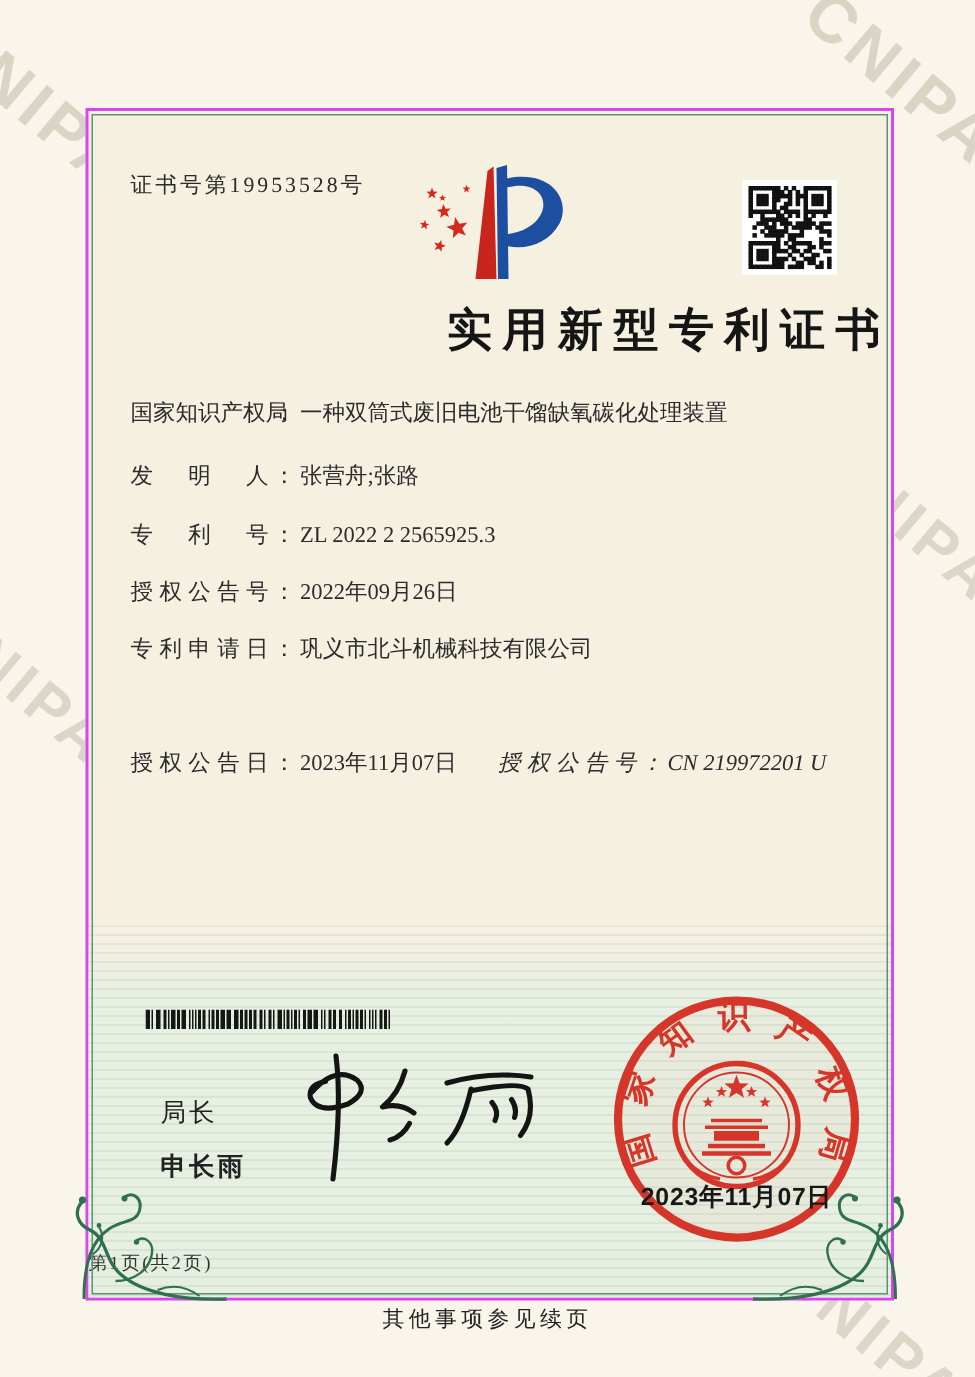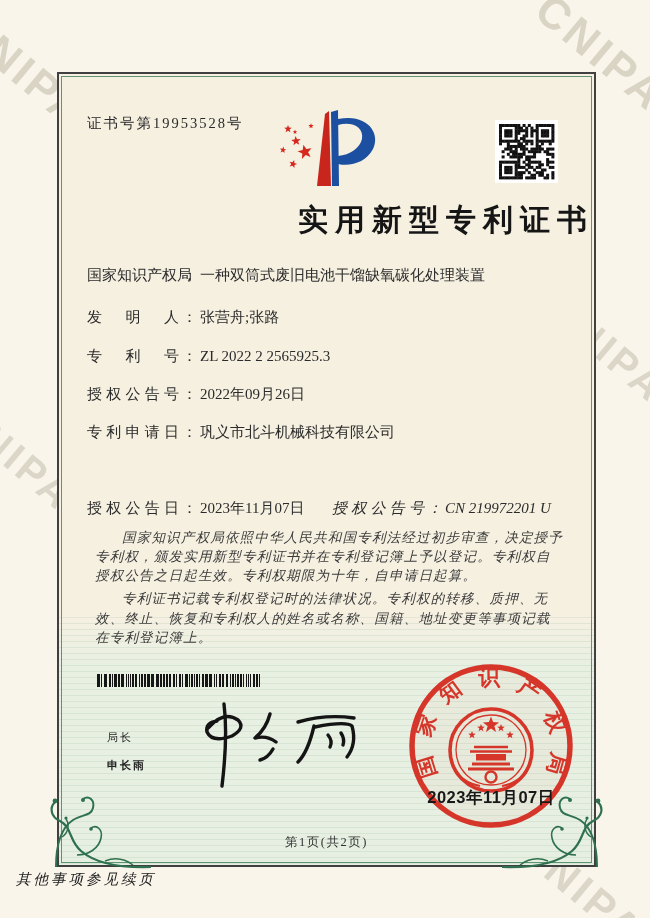--- a/index.html
+++ b/index.html
@@ -23,7 +23,7 @@
   
   .frame{
     position:absolute;left:57px;top:72px;width:535px;height:791px;
-    border:2px solid #404040;background:#f6f0e1;z-index:2;
+    border:2px solid #d946ef;background:#f6f0e1;z-index:2;
   }
   .frame .inner-line{
     position:absolute;inset:2px;border:1px solid #5d9474;pointer-events:none;z-index:4;

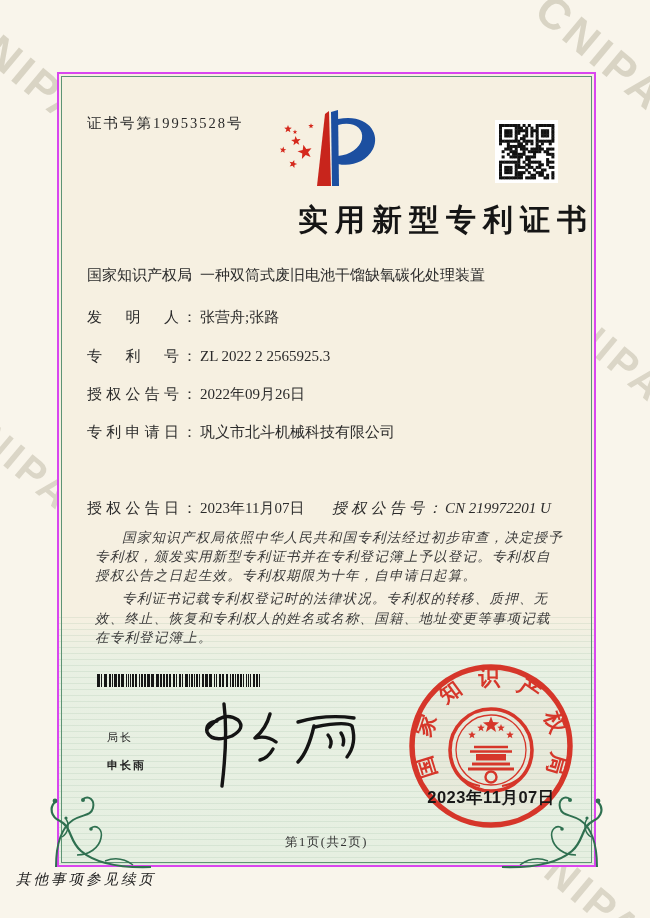--- a/index.html
+++ b/index.html
@@ -385,10 +385,6 @@
       <span class="pair2"><span class="lab">授权公告号</span><span class="colon">：</span><span class="val">CN 219972201 U</span></span>
     </div>
 
-    <div class="paras">
-      <p>国家知识产权局依照中华人民共和国专利法经过初步审查，决定授予专利权，颁发实用新型专利证书并在专利登记簿上予以登记。专利权自授权公告之日起生效。专利权期限为十年，自申请日起算。</p>
-      <p>专利证书记载专利权登记时的法律状况。专利权的转移、质押、无效、终止、恢复和专利权人的姓名或名称、国籍、地址变更等事项记载在专利登记簿上。</p>
-    </div>
 
     <div class="barcode">
       <svg id="barcode-svg" width="166" height="13" viewBox="0 0 166 13">

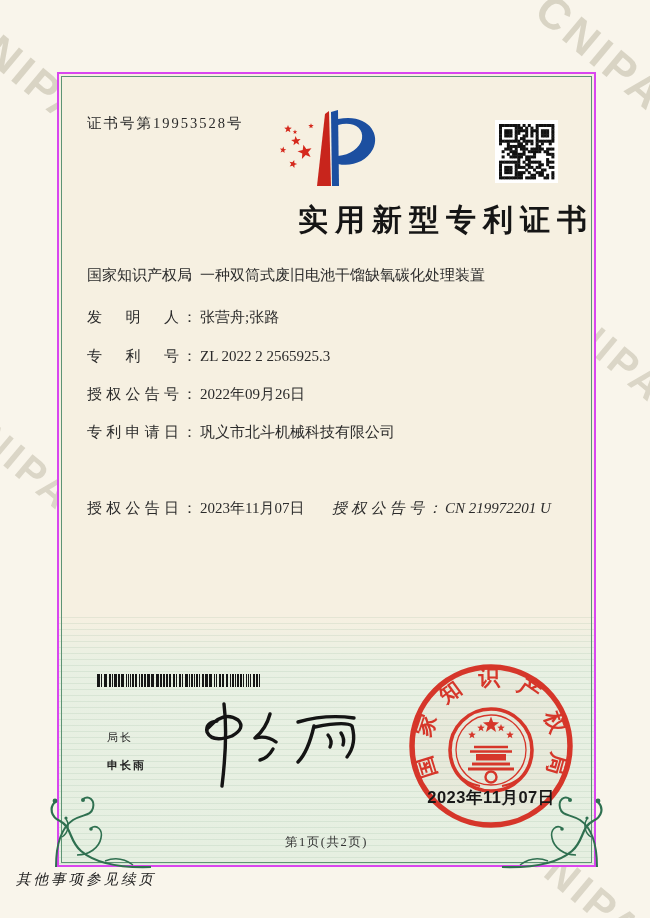--- a/index.html
+++ b/index.html
@@ -59,7 +59,7 @@
   .barcode{position:absolute;left:38px;top:599px;width:166px;height:13px;}
   .director-block{position:absolute;left:48px;top:656px;
     font-family:"Liberation Sans","DejaVu Sans",sans-serif;
-    font-size:11px;color:#222;letter-spacing:2px;}
+    font-size:17px;color:#222;letter-spacing:2px;}
   .director-block .line2{margin-top:13px;font-weight:bold;}
   .signature{position:absolute;left:135px;top:620px;width:220px;height:110px;}
   .seal{position:absolute;left:348px;top:588px;width:168px;height:168px;opacity:0.93;}

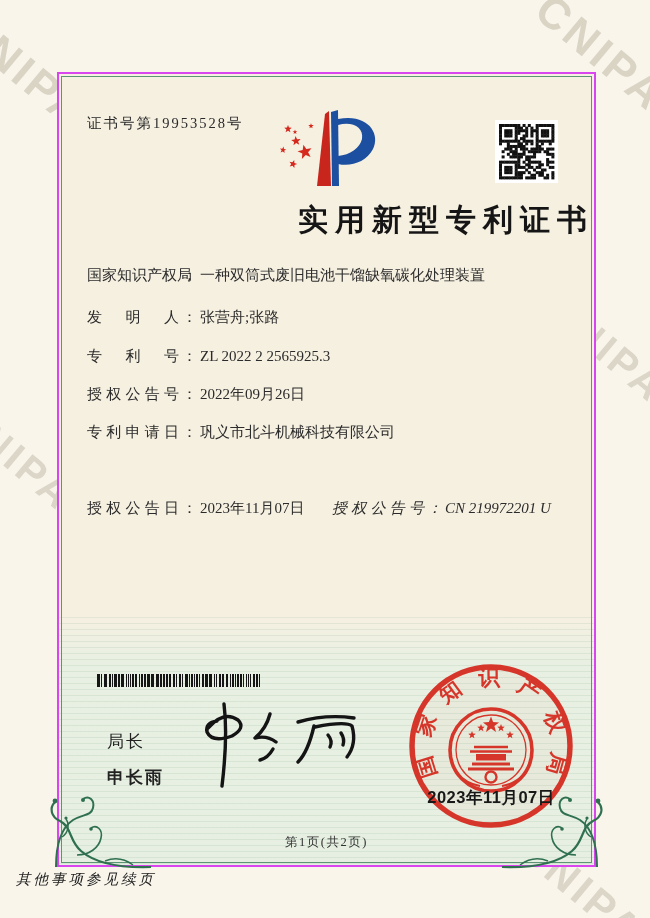--- a/index.html
+++ b/index.html
@@ -68,7 +68,7 @@
     font-family:"Liberation Sans","DejaVu Sans",sans-serif;
     font-size:16.5px;font-weight:bold;color:#181818;letter-spacing:0.5px;z-index:5;
   }
-  .page-num{position:absolute;left:0;right:0;top:760px;text-align:center;
+  .page-num{position:absolute;left:0;right:0;top:760px;text-align:left;
     font-size:12.5px;letter-spacing:1.5px;color:#333;}
   .corner{position:absolute;z-index:5;pointer-events:none;}
   .corner.bl{left:-14px;bottom:-10px;}

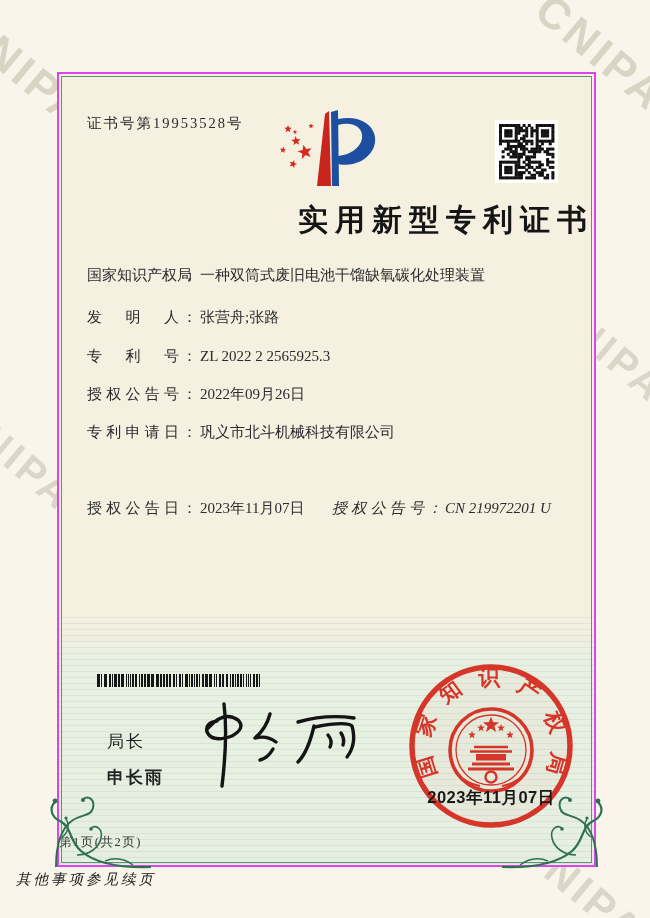--- a/index.html
+++ b/index.html
@@ -74,8 +74,8 @@
   .corner.bl{left:-14px;bottom:-10px;}
   .corner.br{right:-14px;bottom:-10px;transform:scaleX(-1);}
   .cont-note{
-    position:absolute;left:0;right:0;top:870px;z-index:2;
-    font-size:14.5px;letter-spacing:3px;color:#222;font-style:italic;margin-left:16px;
+    position:absolute;left:0;right:0;top:870px;text-align:center;z-index:2;
+    font-size:14.5px;letter-spacing:3px;color:#222;
   }
 </style>
 </head>

